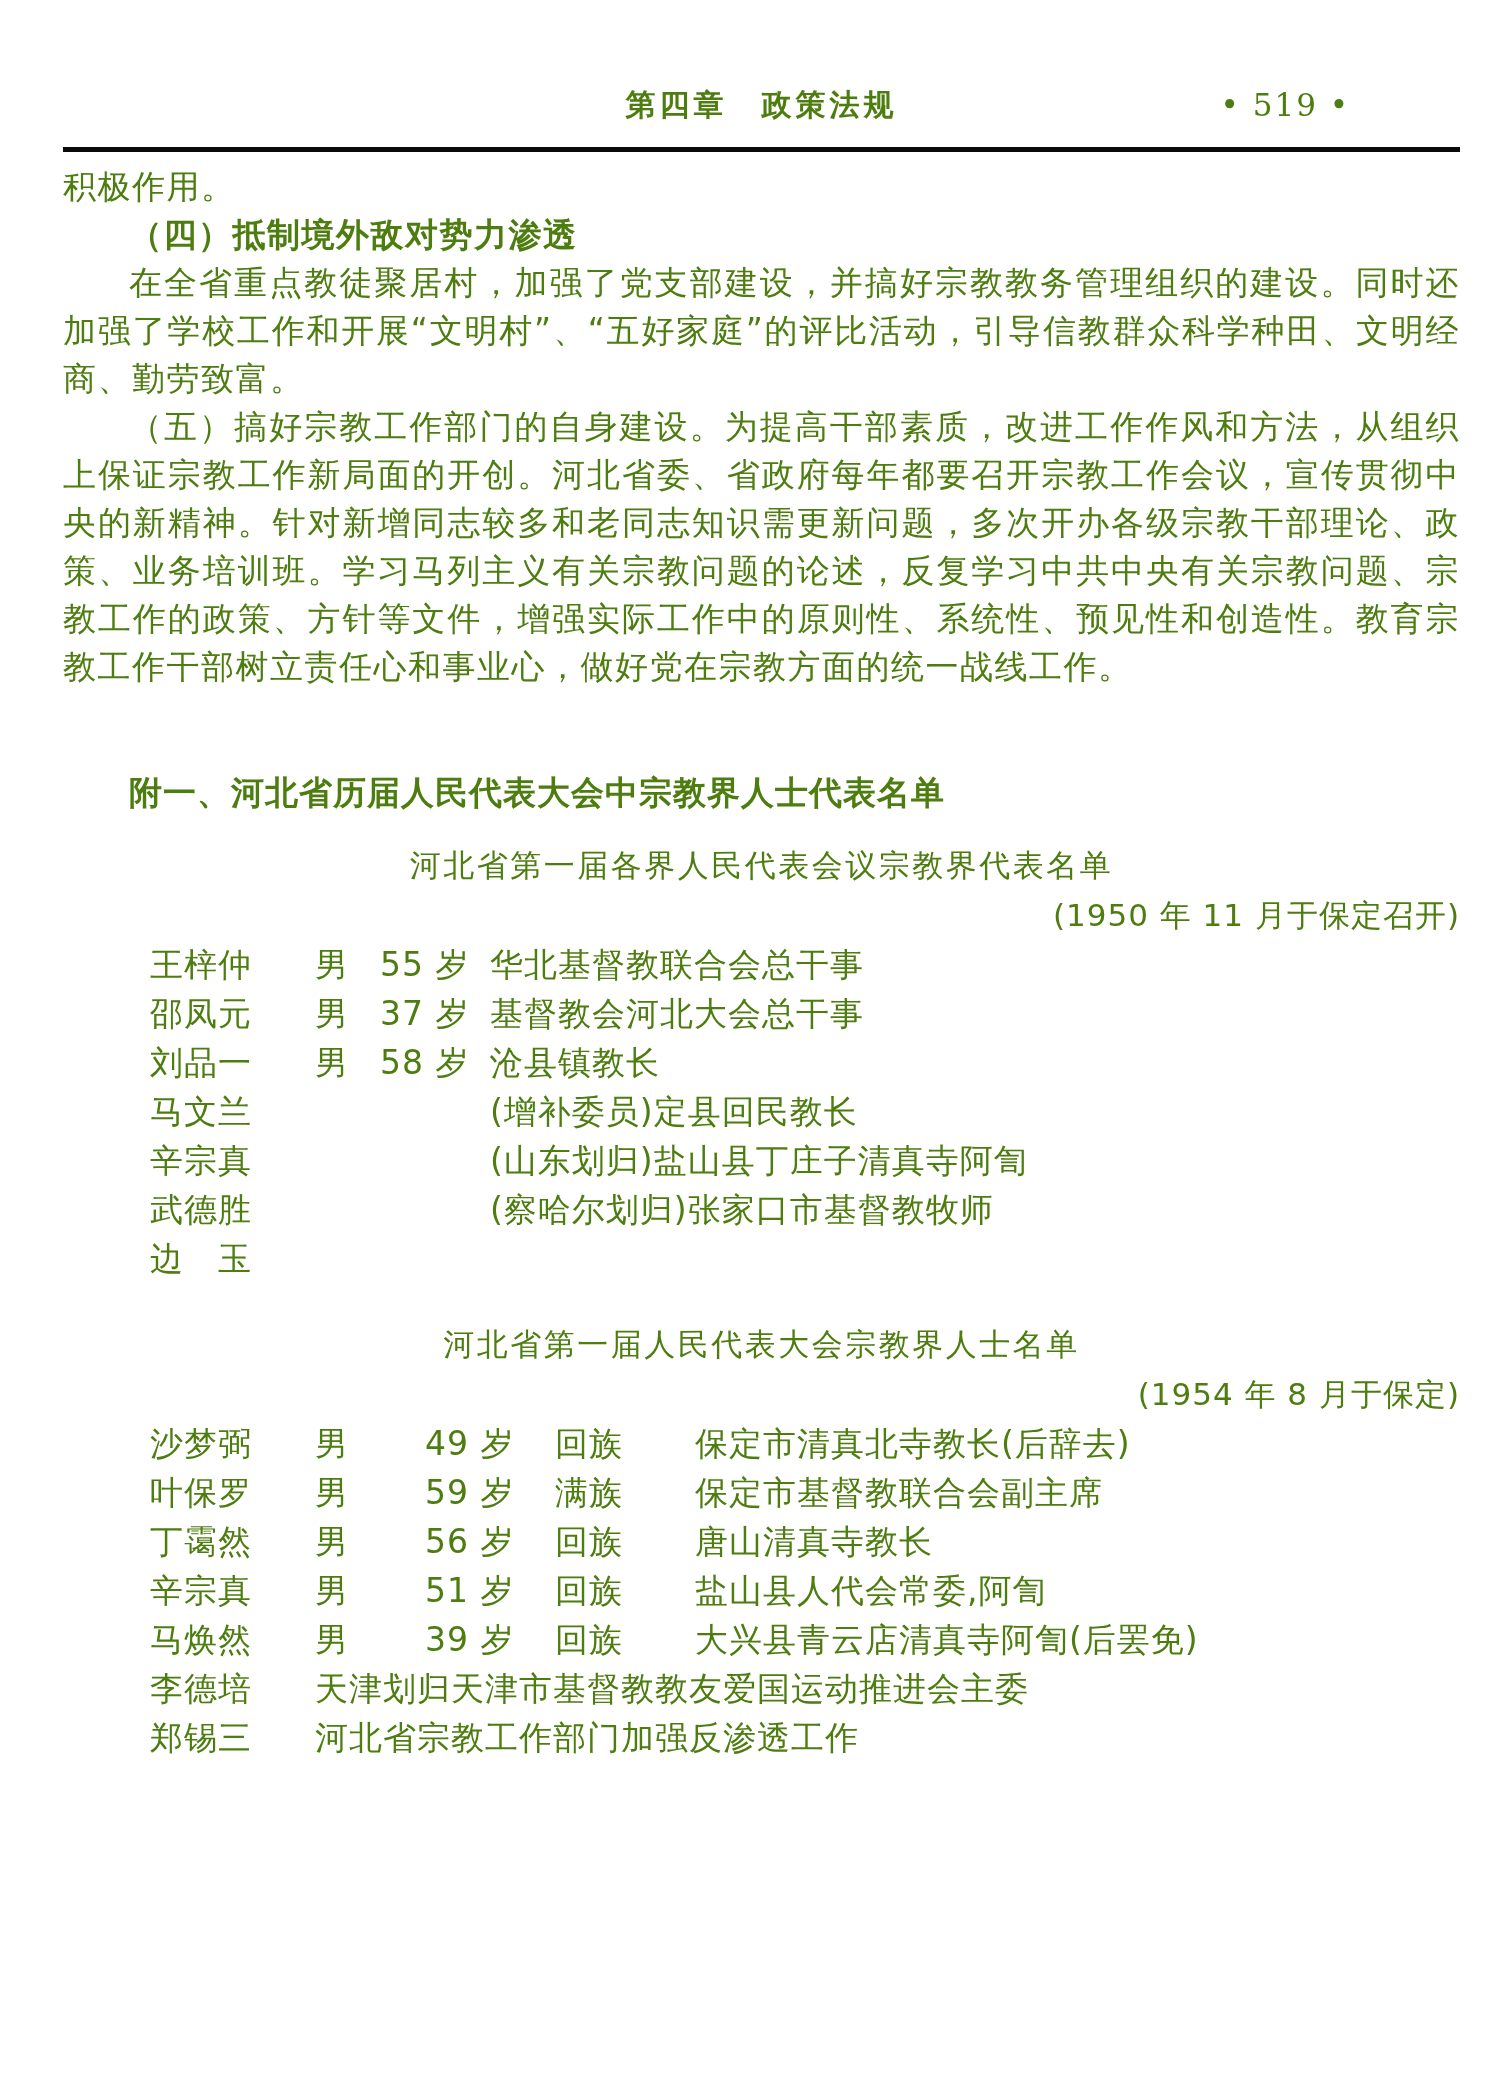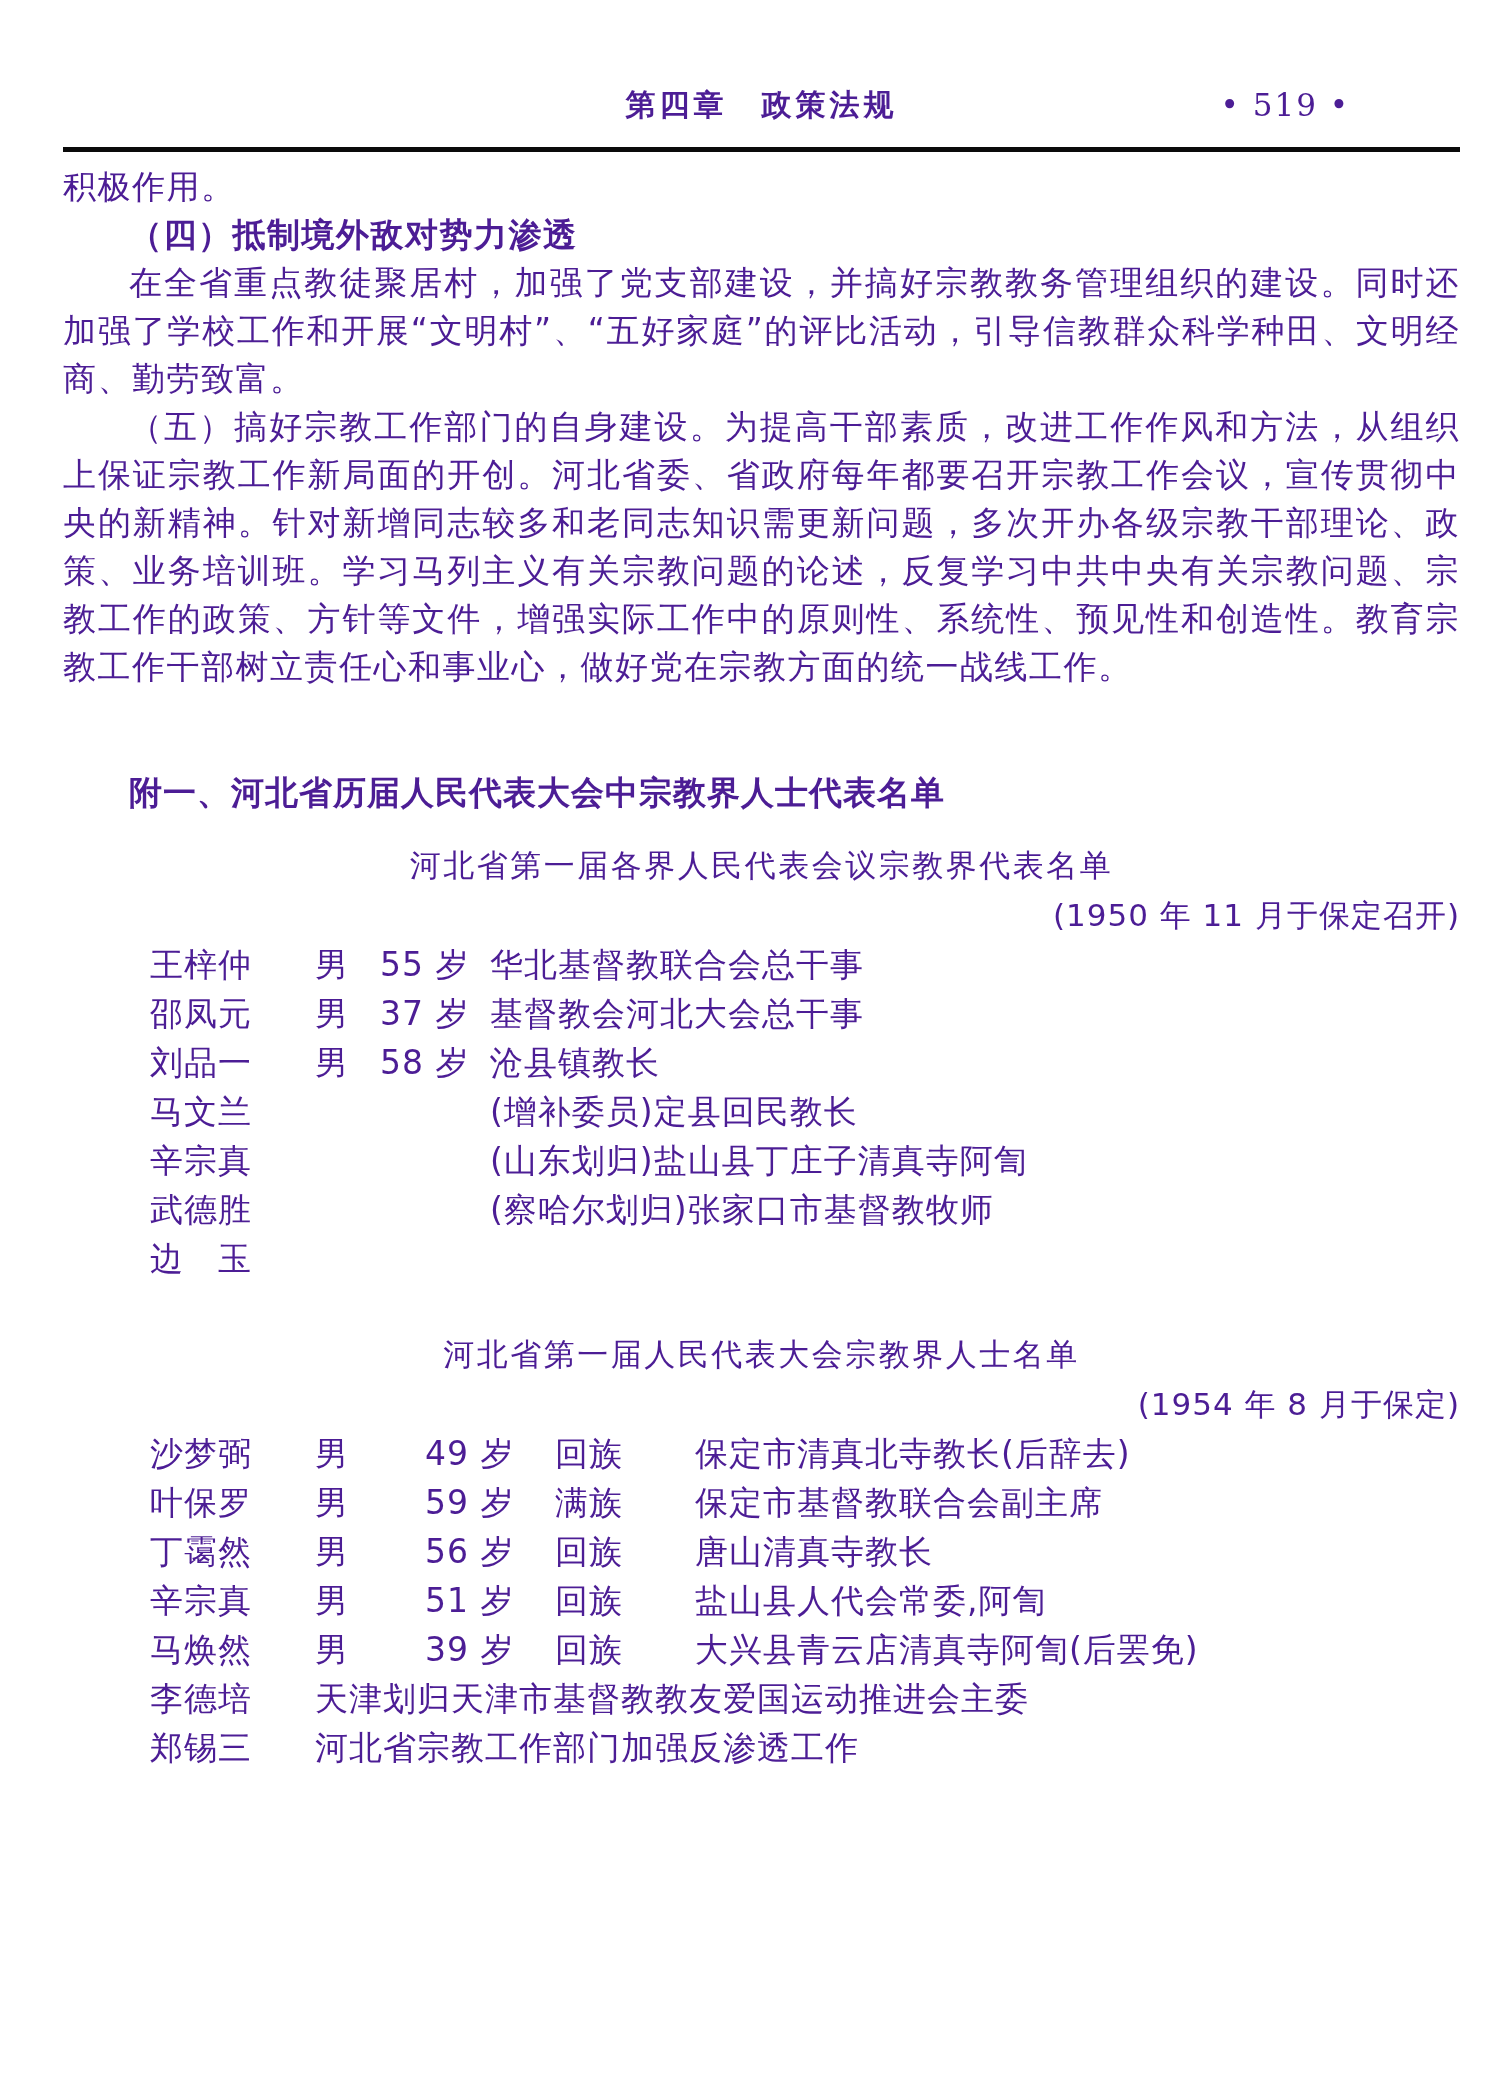--- a/index.html
+++ b/index.html
@@ -4,7 +4,7 @@
 <style>
   html,body{margin:0;padding:0;background:#e8e8e8;}
   .page{
-    width:1500px;height:2090px;background:#ffffff;color:#4c1d95;
+    width:1500px;height:2090px;background:#ffffff;color:#4d7c0f;
     position:relative;box-sizing:border-box;
     padding:85px 40px 0 63px;
     font-family:"DejaVu Sans","Liberation Sans",sans-serif;

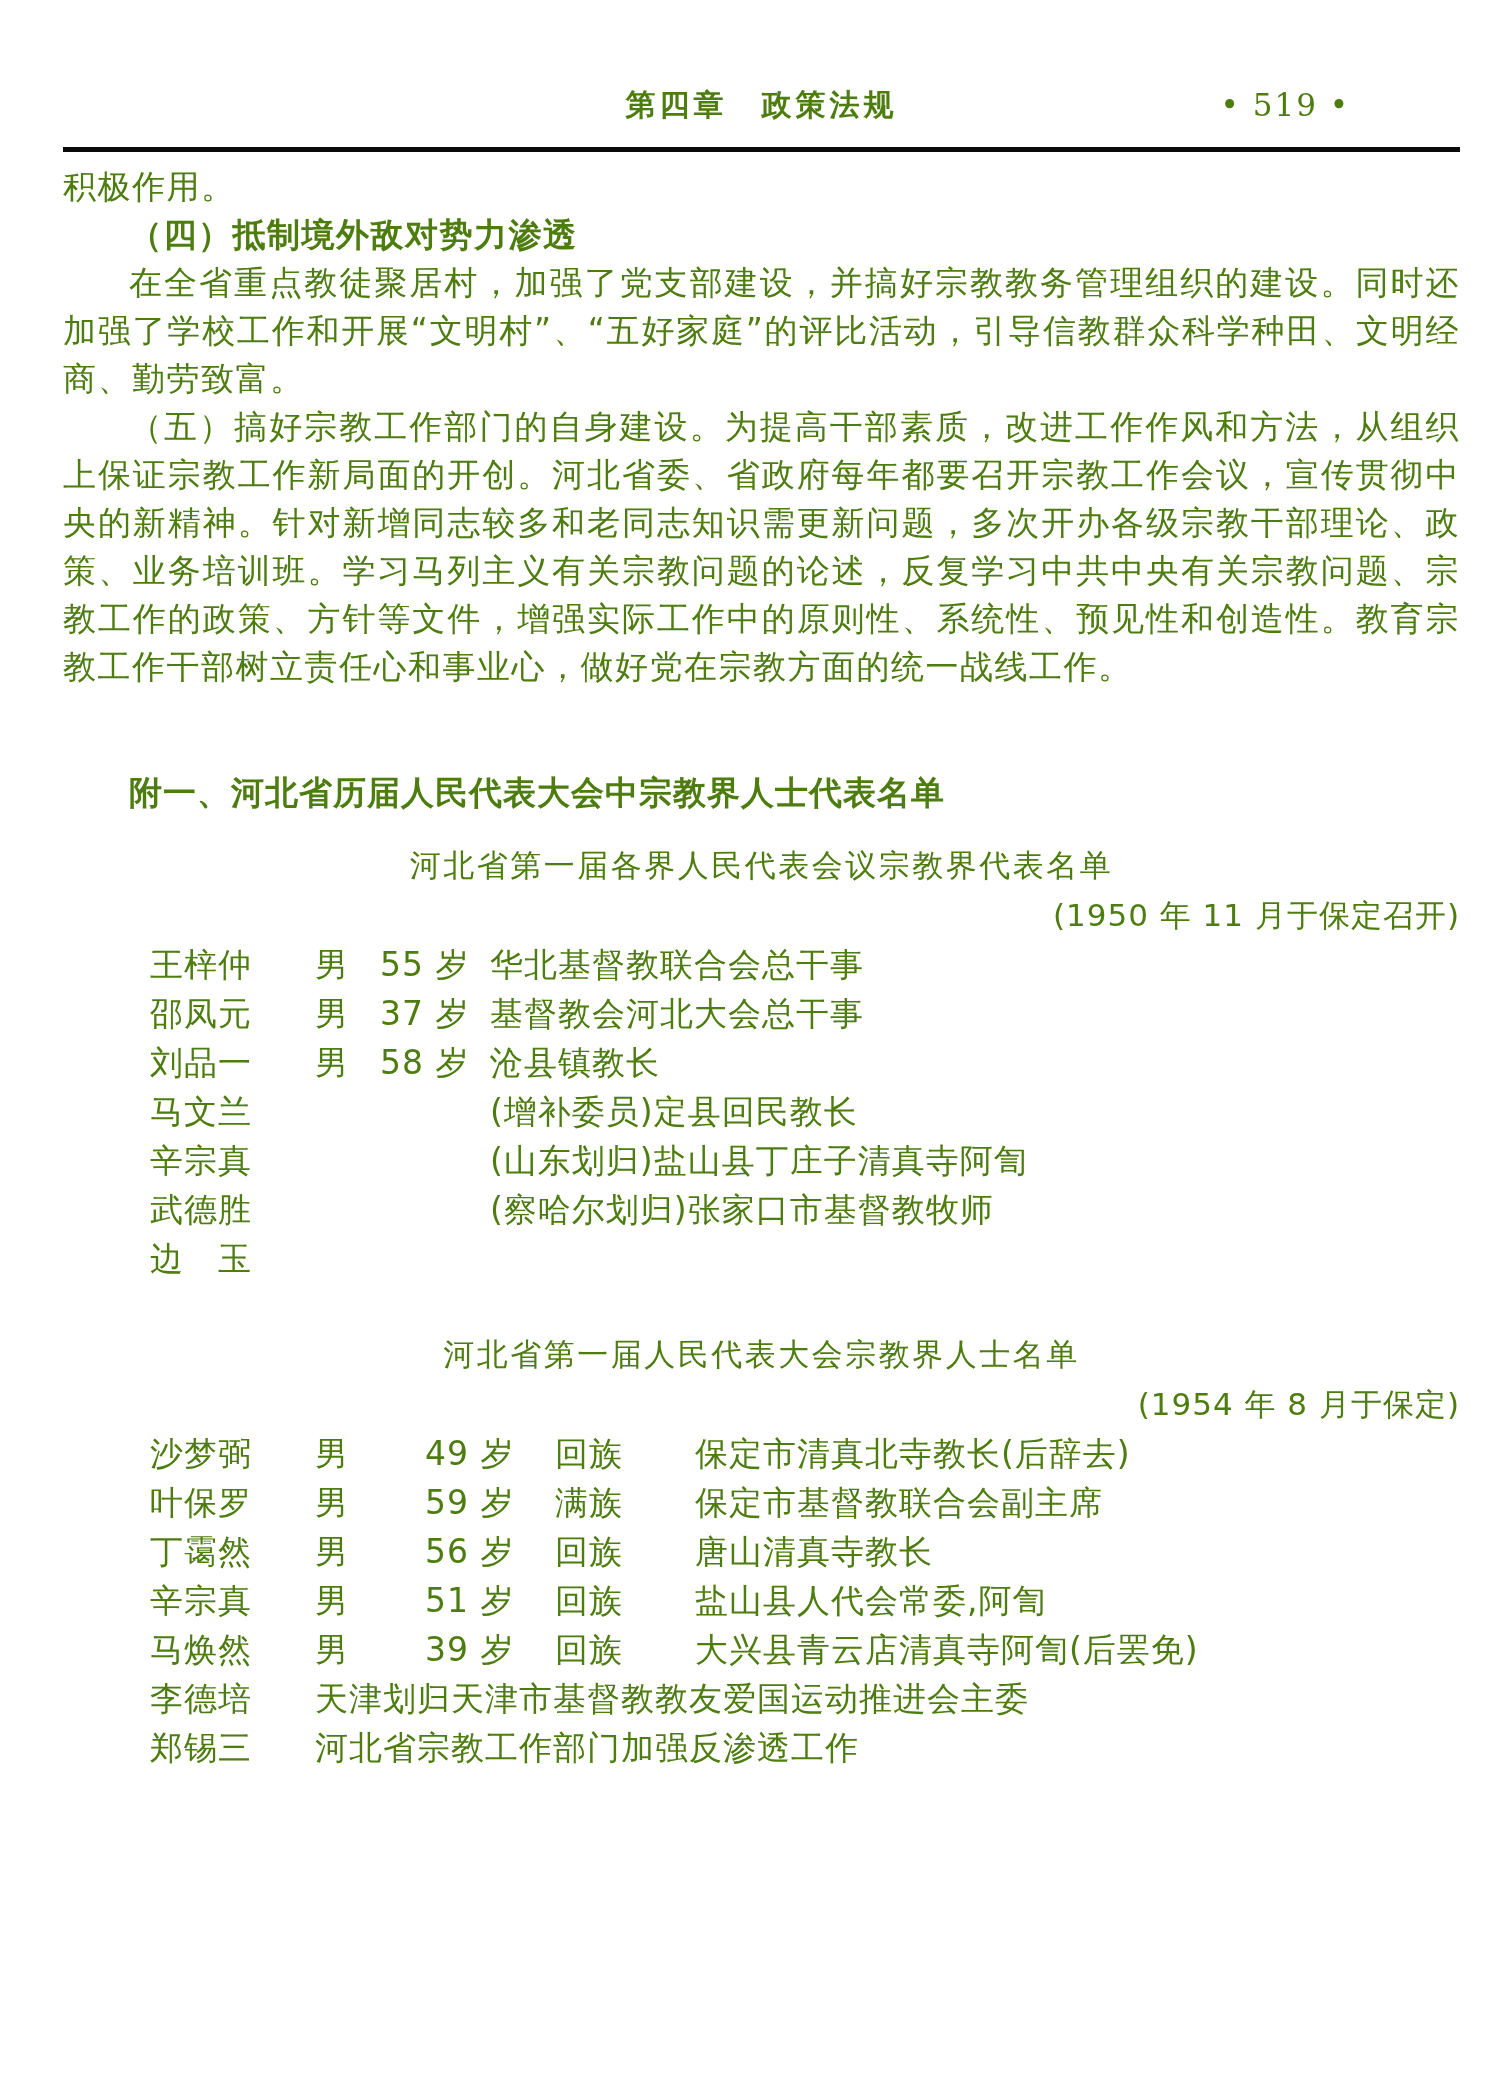--- a/index.html
+++ b/index.html
@@ -41,7 +41,7 @@
   .list2 .c-age{width:130px;flex:0 0 auto;}
   .list2 .c-ethnic{width:140px;flex:0 0 auto;}
   .c-desc{flex:1 1 auto;}
-  .gap2{margin-top:44px;}
+  .gap2{margin-top:34px;}
 </style>
 </head>
 <body>

